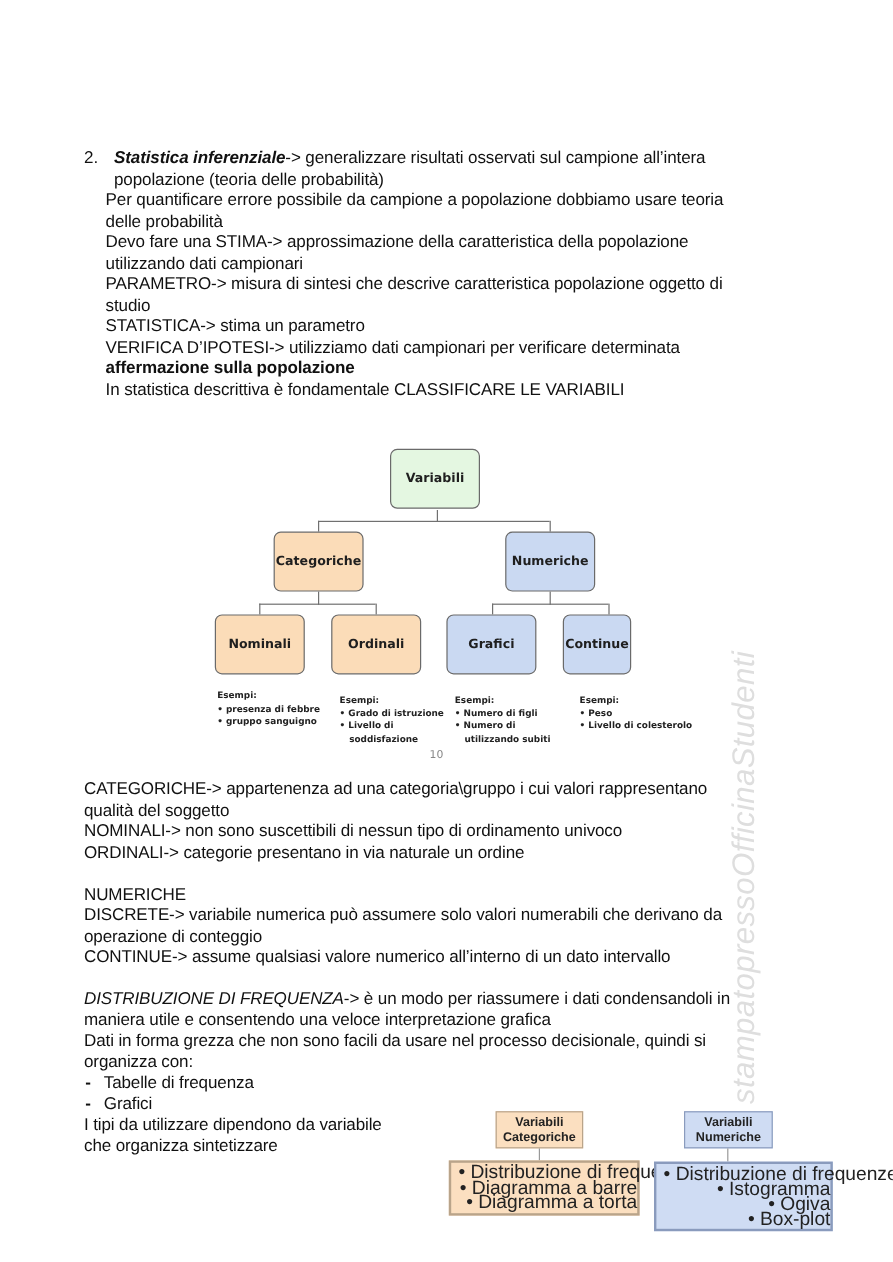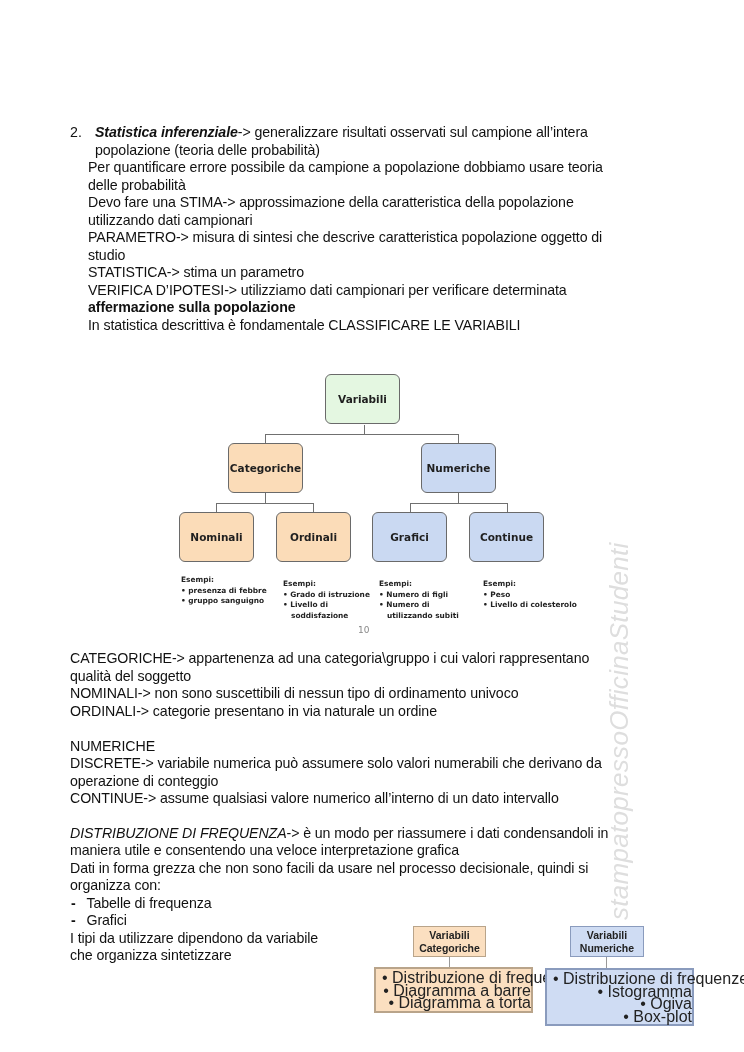--- a/index.html
+++ b/index.html
@@ -84,7 +84,7 @@
     <div class="node orange" style="left:106px; top:147px; width:75px; height:50px;">Ordinali</div>
     <div class="node orange" style="left:9px; top:147px; width:75px; height:50px;">Nominali</div>
     <div class="node blue" style="left:202px; top:147px; width:75px; height:50px;">Grafici</div>
-    <div class="node blue" style="left:299px; top:147px; width:75px; height:50px;">Continue</div>
+    <div class="node blue" style="left:299px; top:147px; width:57px; height:50px;">Continue</div>
 
     <div class="ex" style="left:11px; top:210px;">
       <span class="bl">Esempi:</span>

